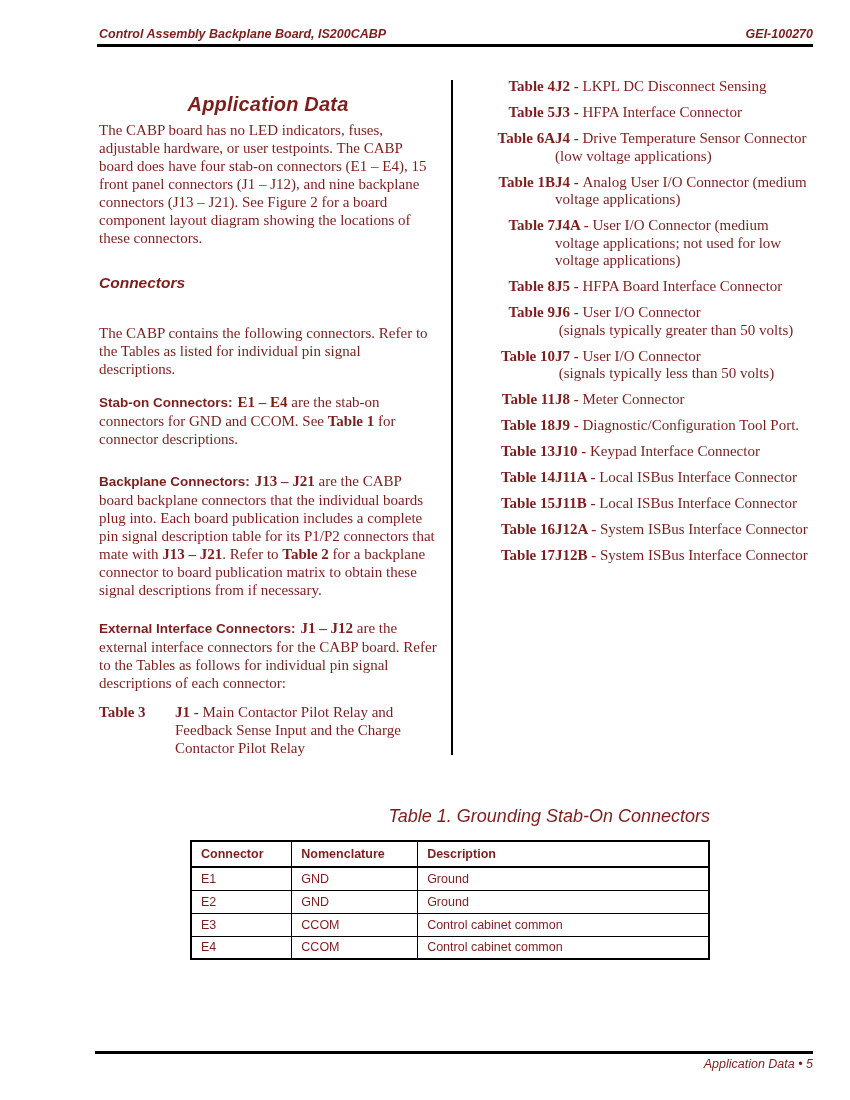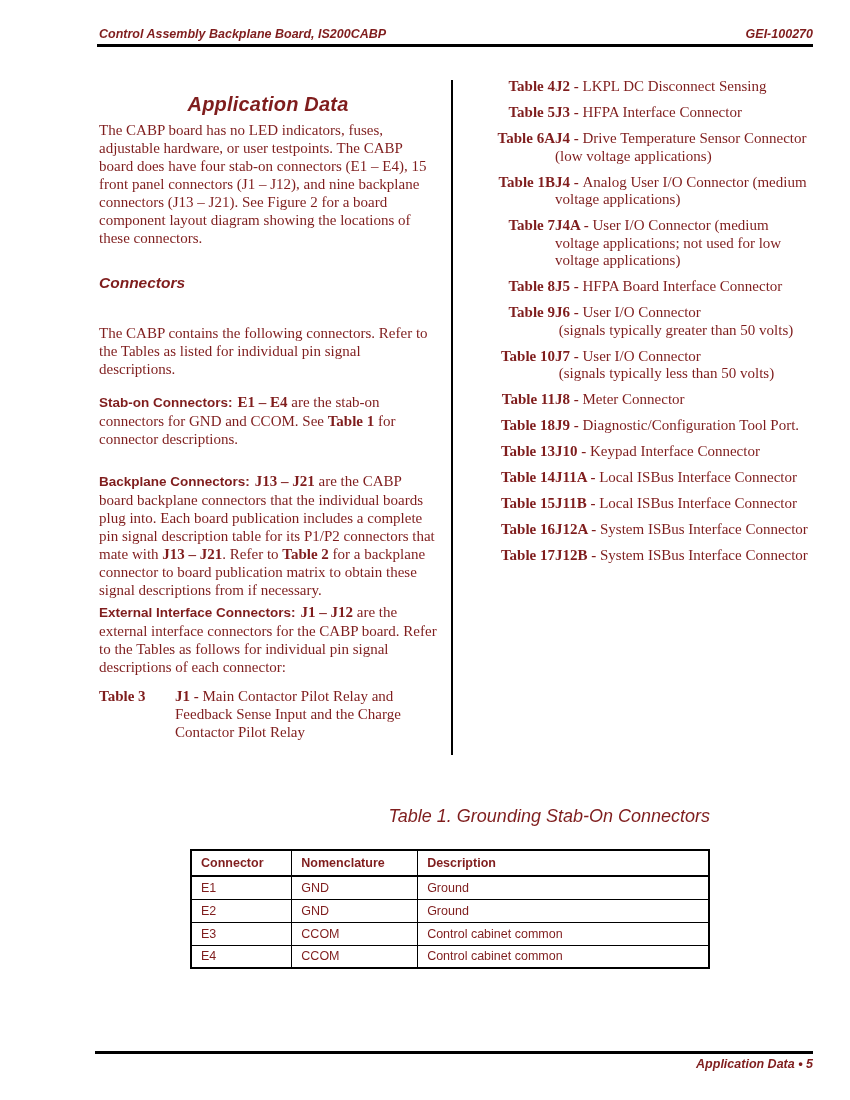--- a/index.html
+++ b/index.html
@@ -46,7 +46,7 @@
   .p-conn-intro { margin-top:32px; }
   .p-stab      { margin-top:15px; }
   .p-backplane { margin-top:24px; }
-  .p-external  { margin-top:4px; }
+  .p-external  { margin-top:20px; }
 
   .seg-b { font-weight:bold; }
   .seg-runin {

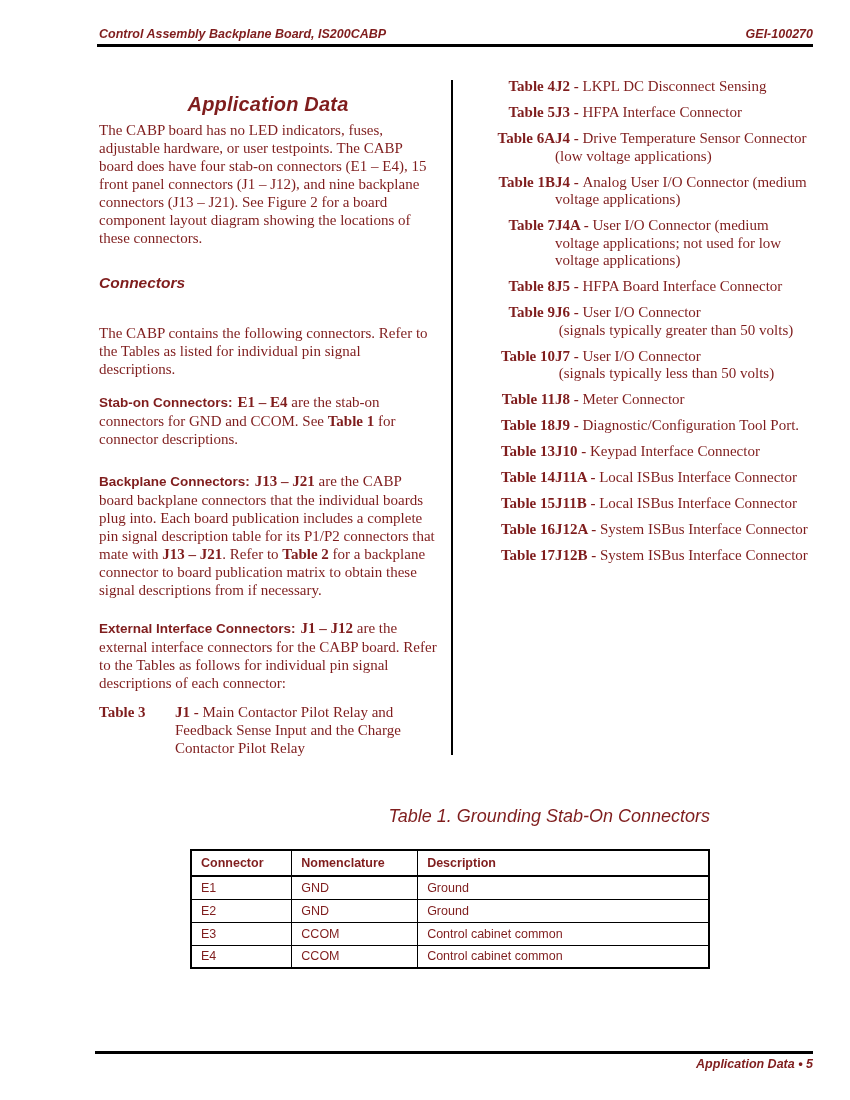--- a/index.html
+++ b/index.html
@@ -69,7 +69,7 @@
     font-size:18px; text-align:right;
   }
   table.t1 {
-    border-collapse:collapse; width:520px; margin-top:22px;
+    border-collapse:collapse; width:520px; margin-top:13px;
     font-family:"Liberation Sans", sans-serif; font-size:12.5px;
     border:2px solid #000;
   }

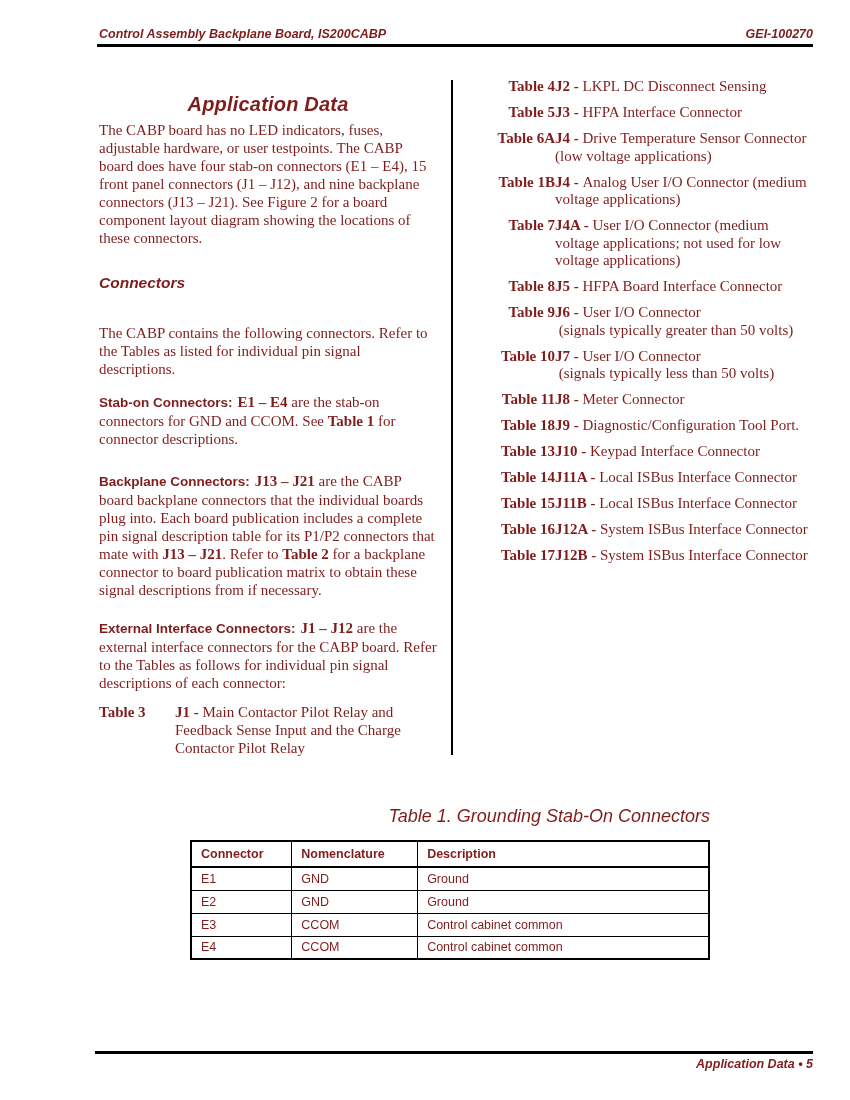--- a/index.html
+++ b/index.html
@@ -88,7 +88,7 @@
   .ftr-text {
     position:absolute; top:1057px; right:37px;
     font-family:"Liberation Sans", sans-serif;
-    font-weight:bold; font-style:italic; font-size:12.5px;
+    font-weight:normal; font-style:italic; font-size:12.5px;
   }
 </style>
 </head>

